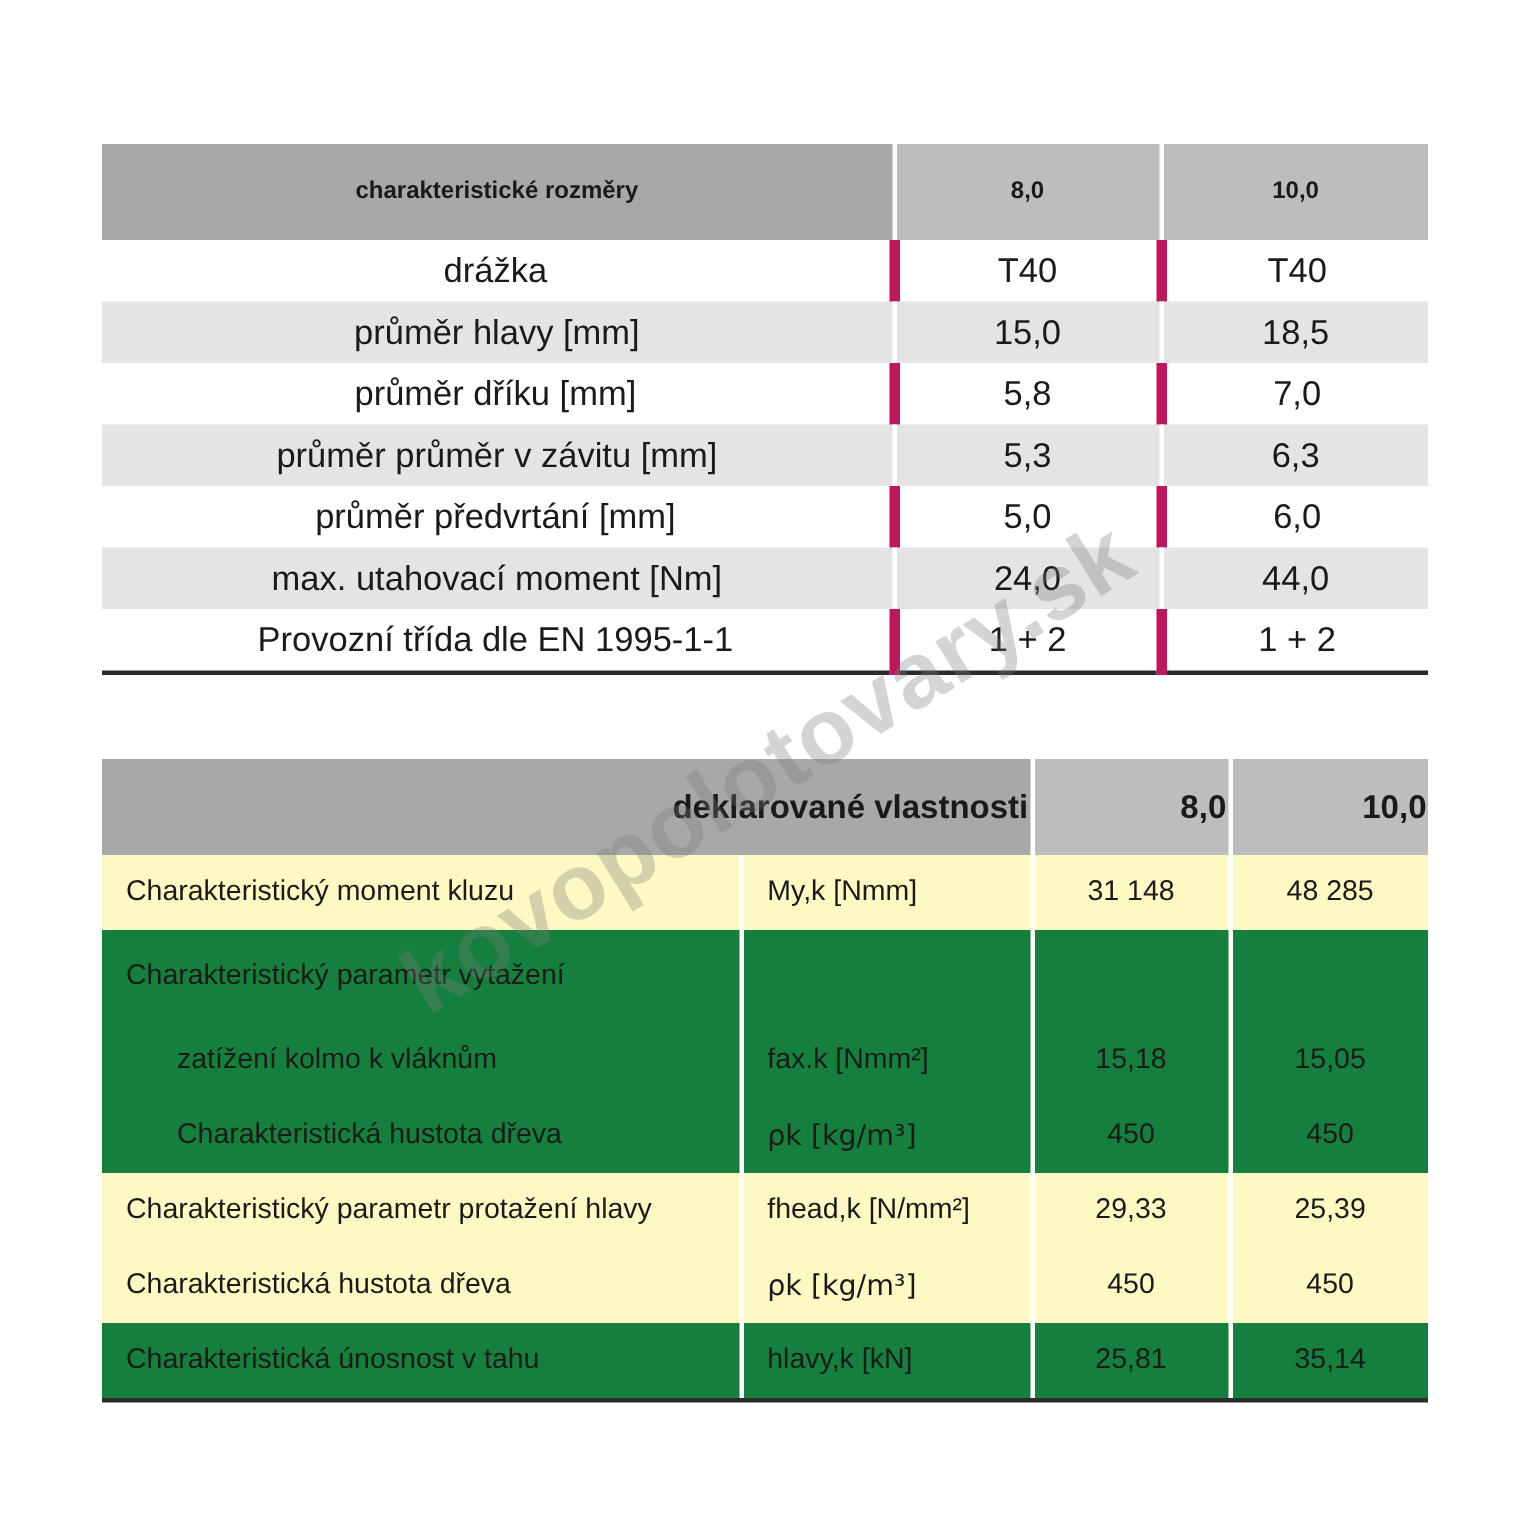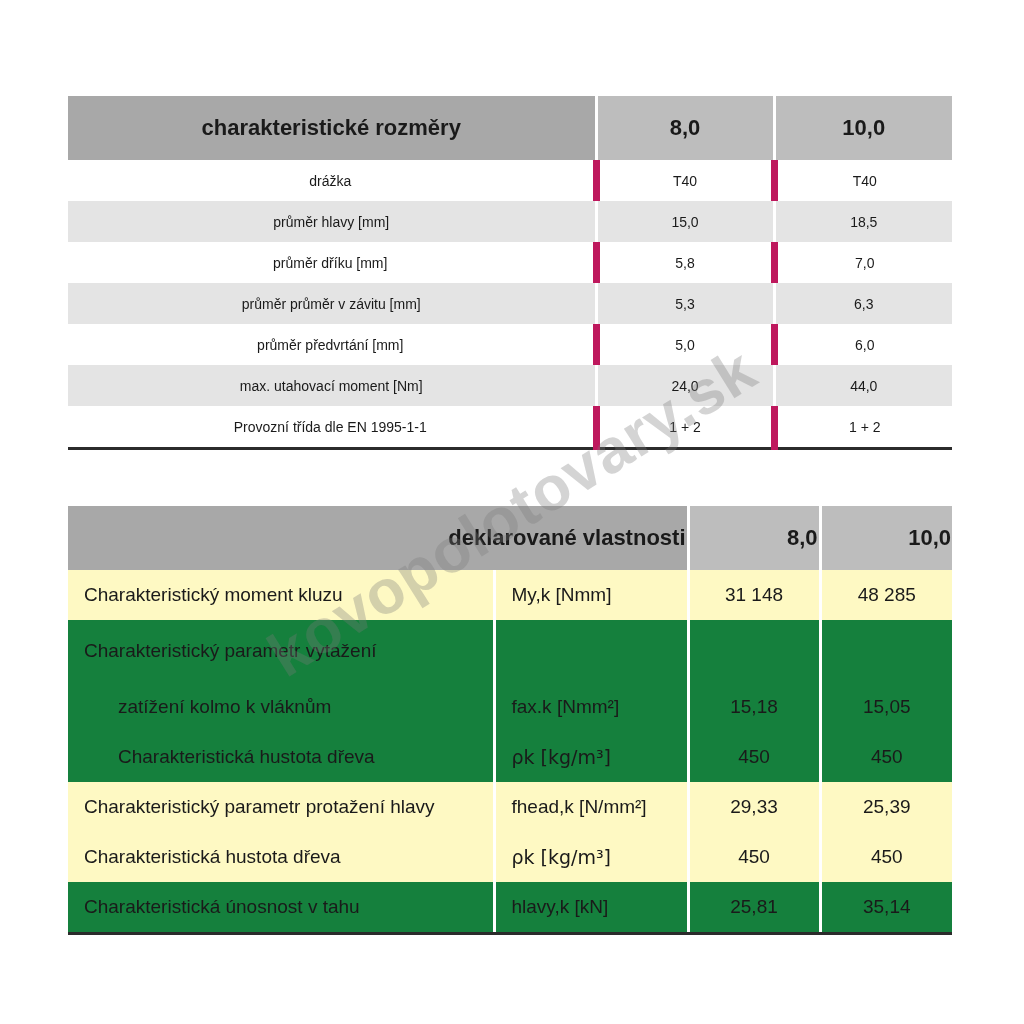--- a/index.html
+++ b/index.html
@@ -55,7 +55,7 @@
 
   #table-dimensions thead th {
     height: 62px;
-    font-size: 22px;
+    font-size: 16px;
     font-weight: bold;
     text-align: center;
     vertical-align: middle;

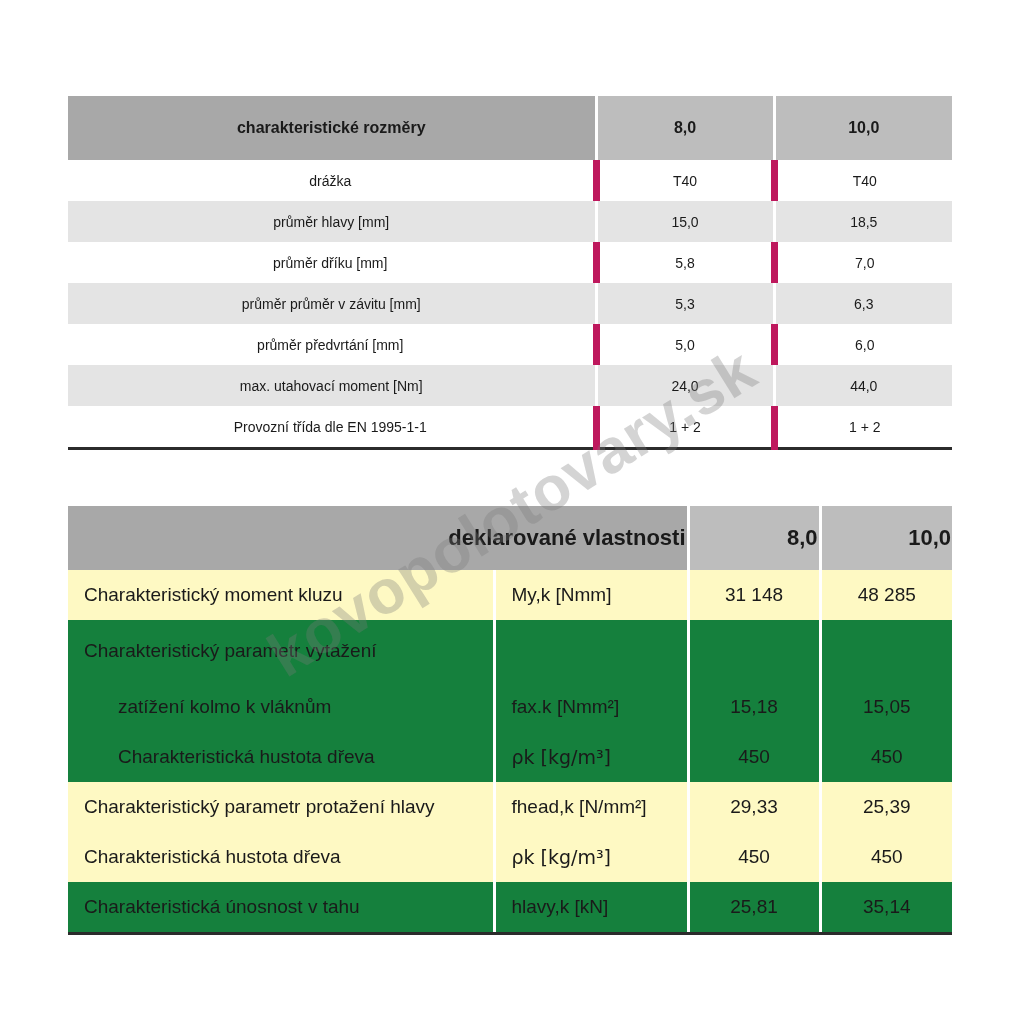--- a/index.html
+++ b/index.html
@@ -70,7 +70,7 @@
 
   #table-dimensions tbody td {
     height: 39px;
-    font-size: 14px;
+    font-size: 23px;
     text-align: center;
     vertical-align: middle;
   }

